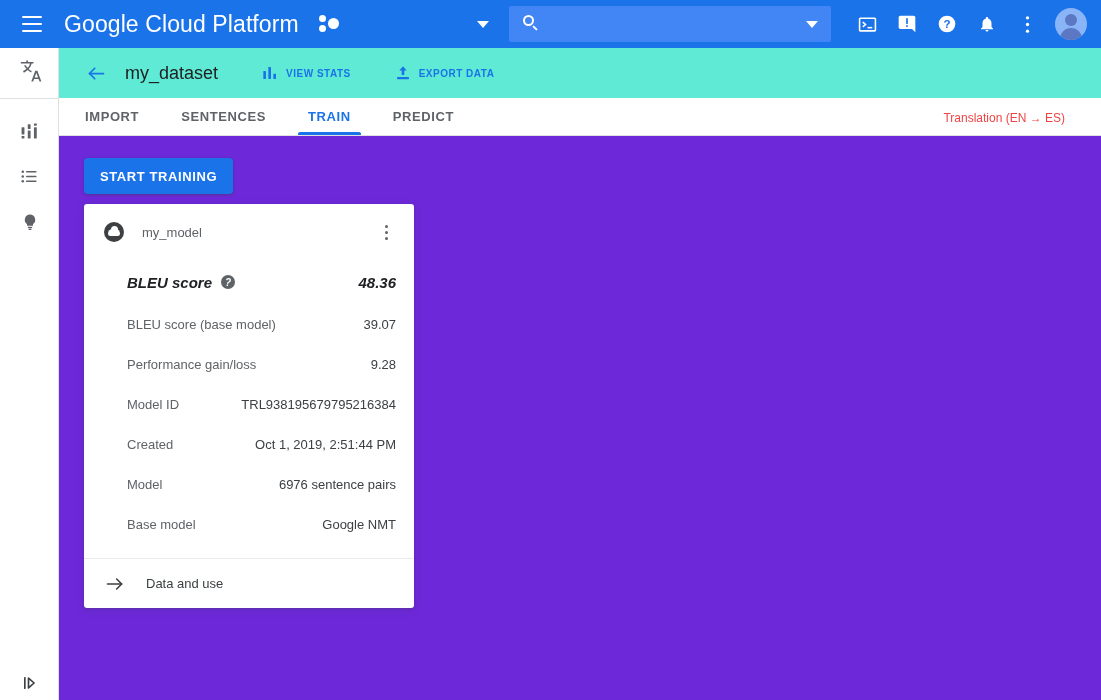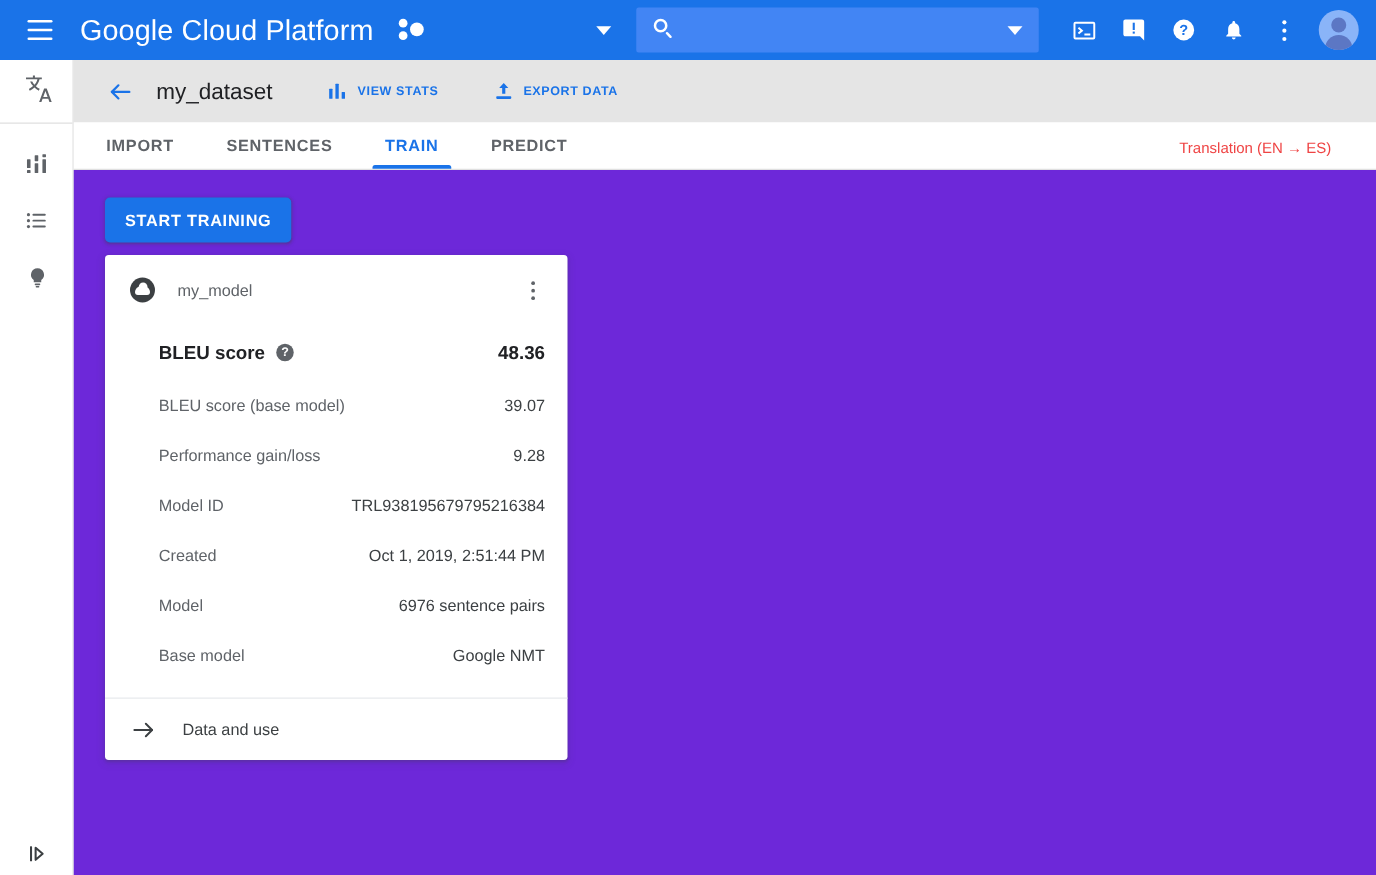--- a/index.html
+++ b/index.html
@@ -91,7 +91,7 @@
   
   .subheader {
     position: absolute; top: 48px; left: 59px; width: 1042px; height: 50px;
-    background: #e5e5e5; display: flex; align-items: center;
+    background: #5eead4; display: flex; align-items: center;
   }
   .backarrow { width: 46px; display:flex; align-items:center; justify-content:center; cursor:pointer; margin-left:14px;}
   .ds-title { font-size: 18px; color: #202124; margin-left: 6px; white-space:nowrap;}

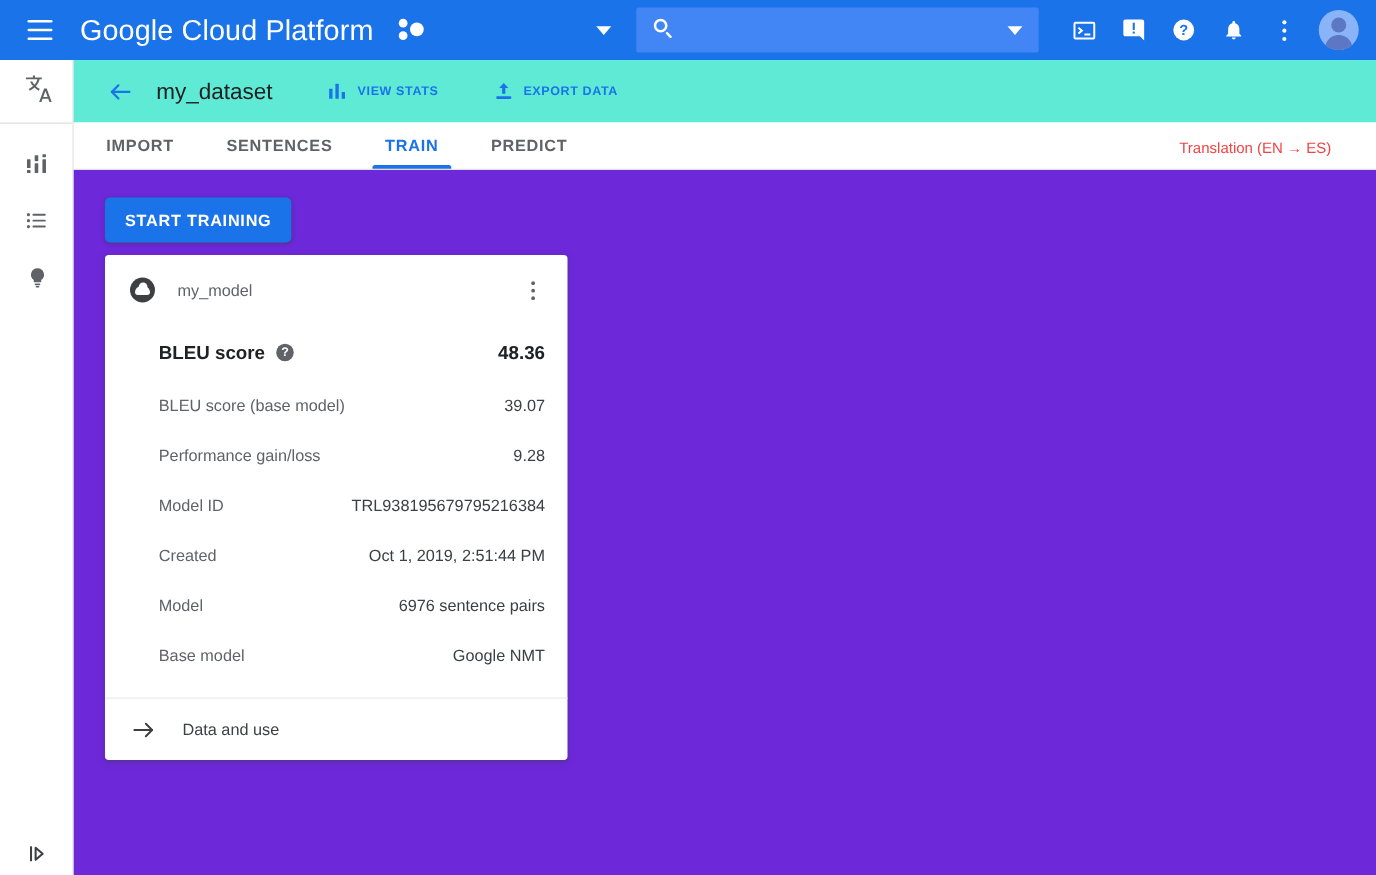--- a/index.html
+++ b/index.html
@@ -132,7 +132,7 @@
   }
 
   .card {
-    position: absolute; left: 25px; top: 68px; width: 370px;
+    position: absolute; left: 25px; top: 68px; width: 330px;
     background: #fff; border-radius: 3px;
     box-shadow: 0 1px 2px rgba(60,64,67,.25), 0 2px 6px 2px rgba(60,64,67,.10);
   }

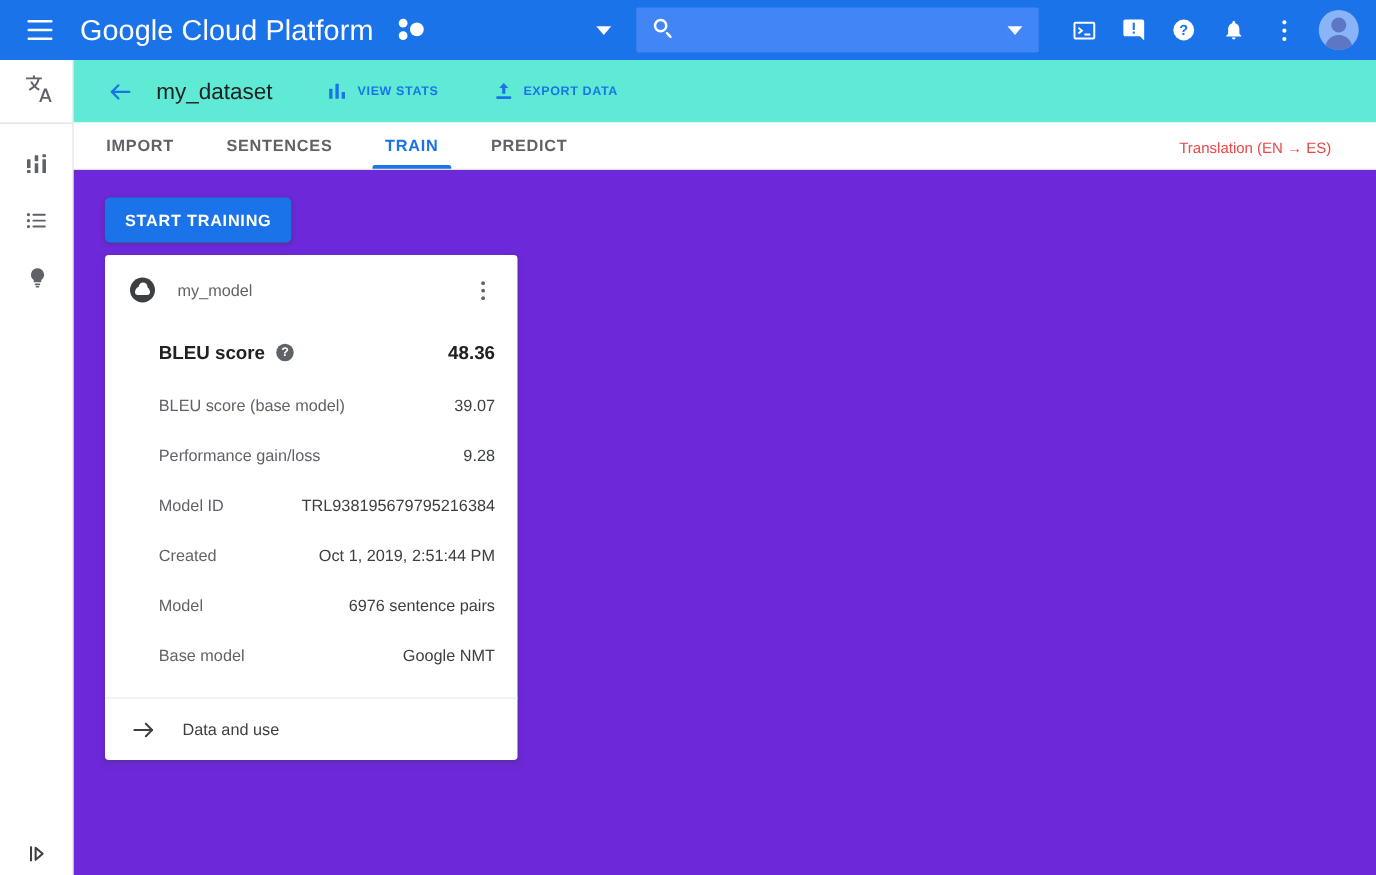--- a/index.html
+++ b/index.html
@@ -162,7 +162,7 @@
   }
   .row .k { color:#5f6368; }
   .row .v { margin-left:auto; color:#3c4043; }
-  .row.primary { height: 44px; }
+  .row.primary { height: 44px; font-style: italic; }
   .row.primary .k { color:#202124; font-size:15px; font-weight:bold; display:flex; align-items:center;}
   .row.primary .v { color:#202124; font-size:15px; font-weight:bold; }
   .help-ico {

